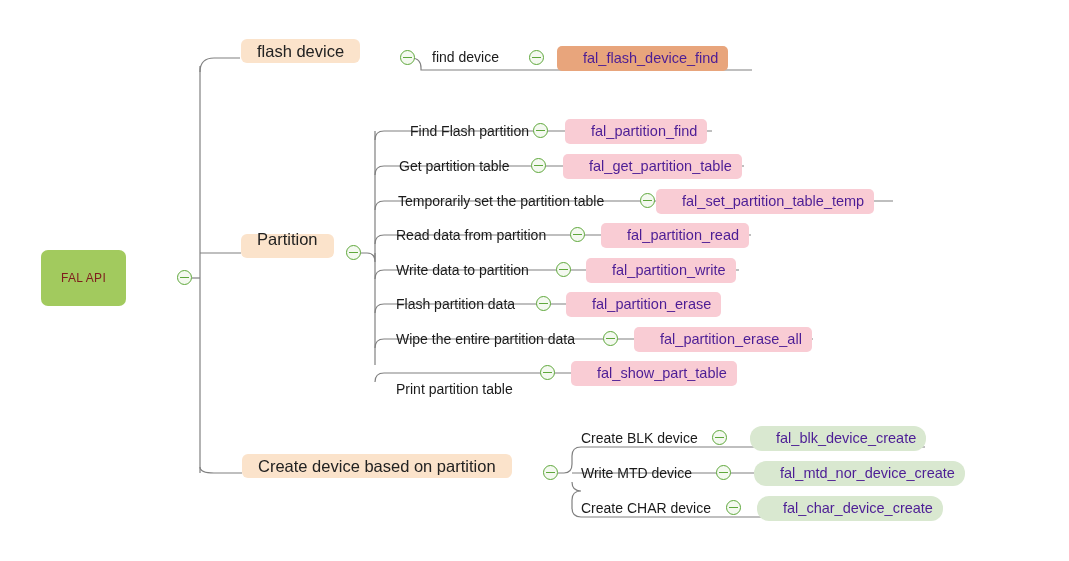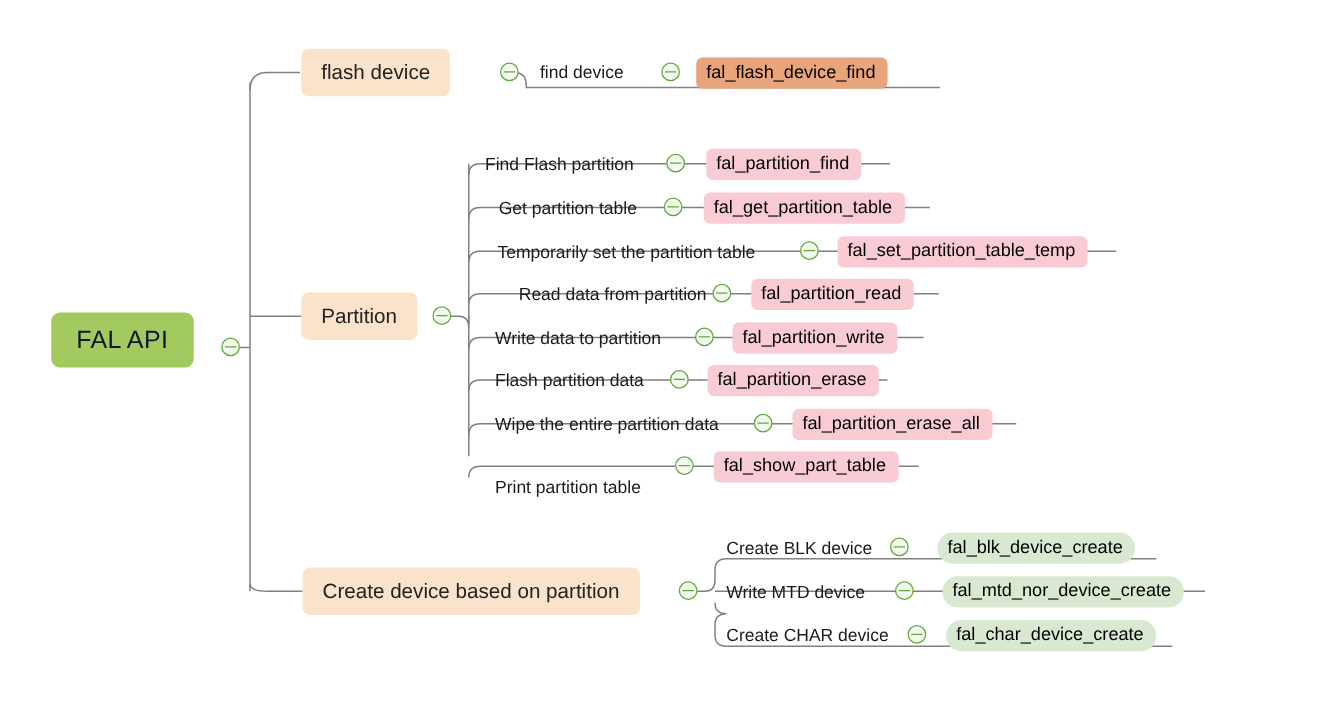--- a/index.html
+++ b/index.html
@@ -33,7 +33,7 @@
     color:#222222;
     border-radius:6px;
     font-size:16.5px;
-    height:38px;
+    height:24px;
     line-height:38px;
     padding:0 16px;
     white-space:nowrap;

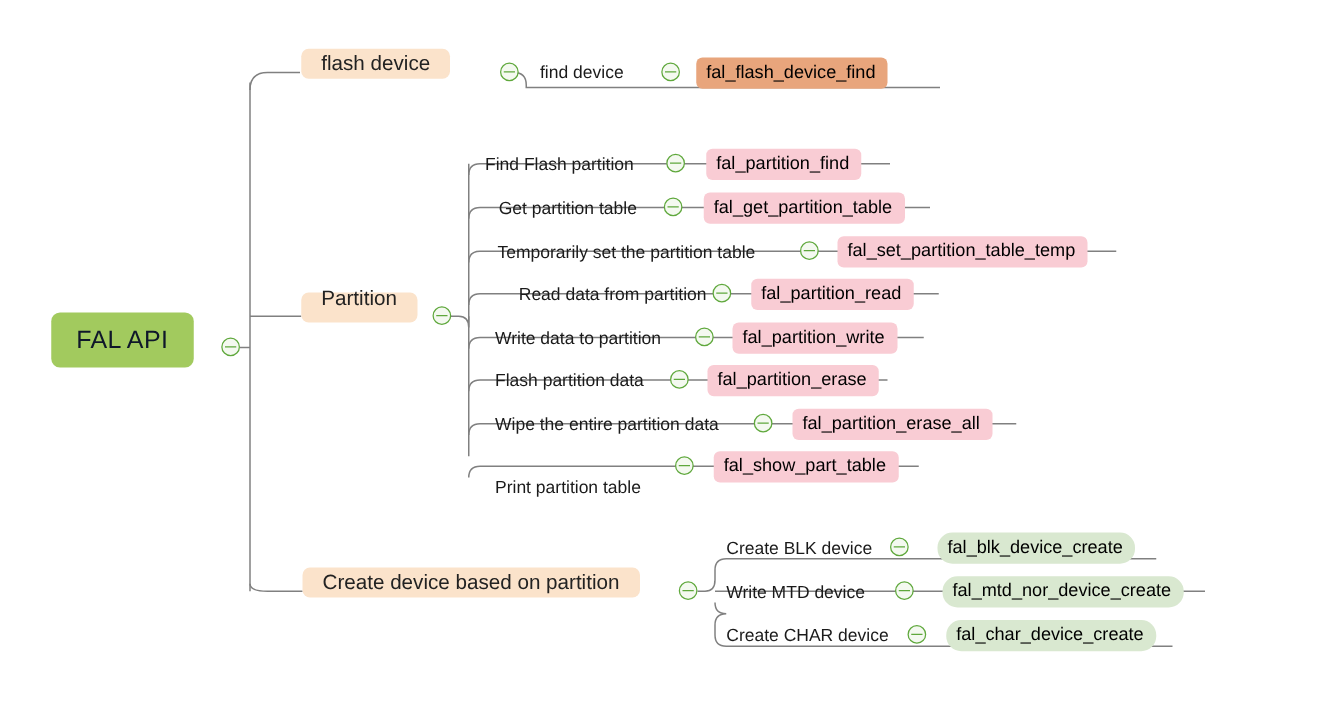--- a/index.html
+++ b/index.html
@@ -50,9 +50,9 @@
   .badge{
     border-radius:5px;
     font-size:14.5px;
-    padding:3px 10px 4px 8px;
-    white-space:nowrap;
-    color:#000000;
+    padding:3px 10px 4px 26px;
+    white-space:nowrap;
+    color:#4c1d95;
     line-height:1.25;
   }
   .badge.pink{background:#f9ccd4;}

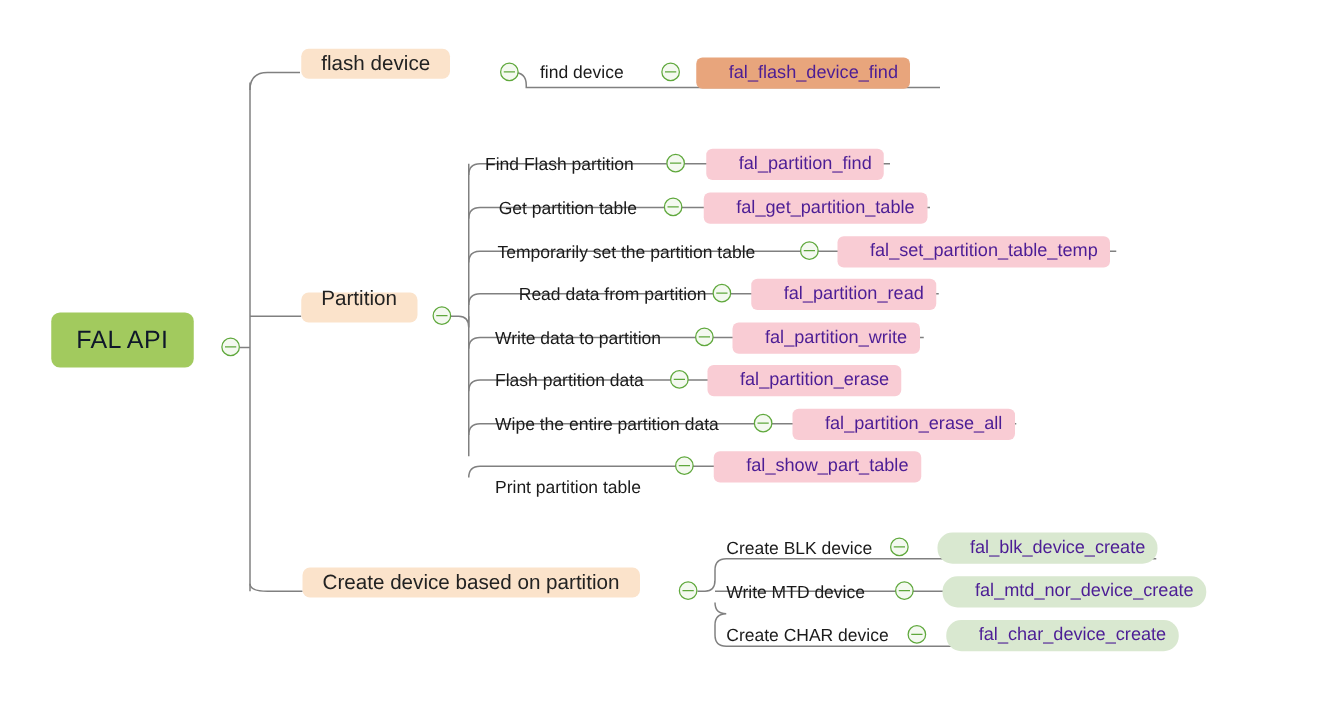--- a/index.html
+++ b/index.html
@@ -139,7 +139,7 @@
   </div>
   <div class="toggle" style="left:346px;top:245px;"></div>
 
-  <div class="node leaf-label" style="left:388px;top:124px;">
+  <div class="node leaf-label" style="left:410px;top:124px;">
     <span>Find Flash partition</span>
   </div>
   <div class="toggle" style="left:533px;top:123px;"></div>

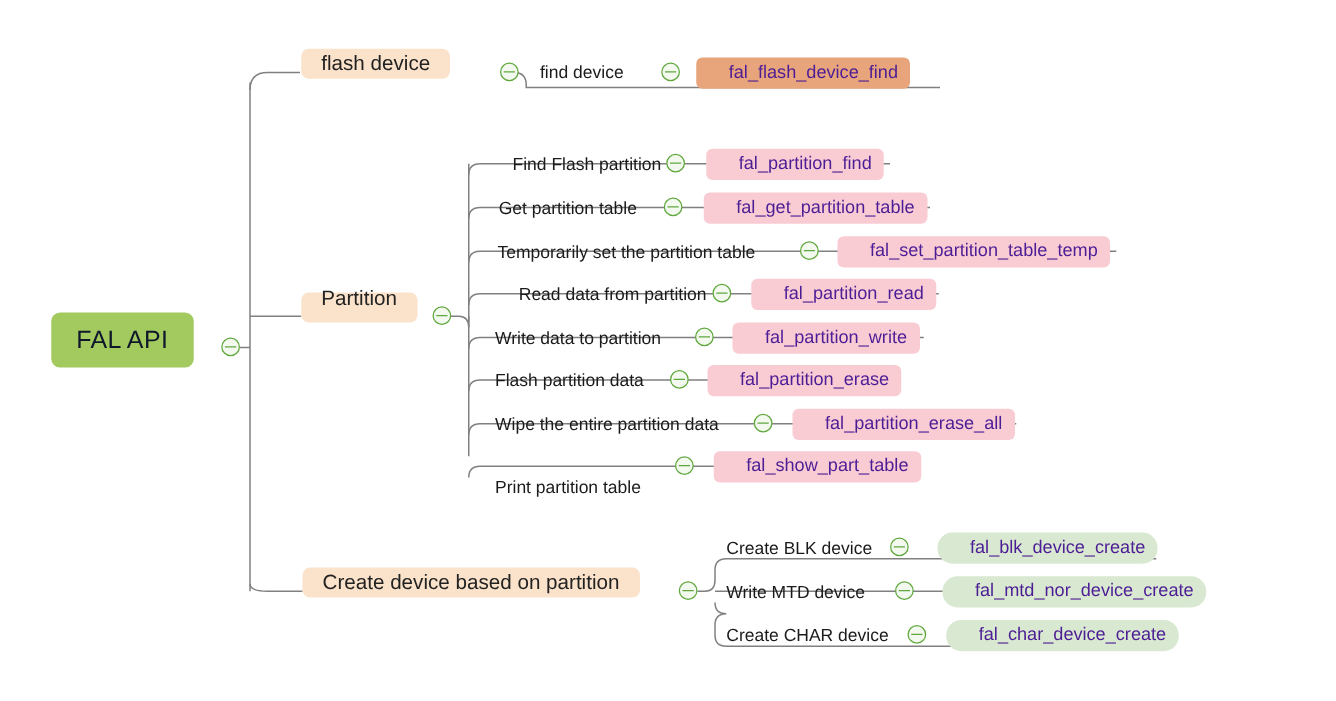--- a/index.html
+++ b/index.html
@@ -159,7 +159,7 @@
     <span>Temporarily set the partition table</span>
   </div>
   <div class="toggle" style="left:640px;top:193px;"></div>
-  <div class="node badge pink" style="left:670px;top:189px;">
+  <div class="node badge pink" style="left:656px;top:189px;">
     <span>fal_set_partition_table_temp</span>
   </div>
 

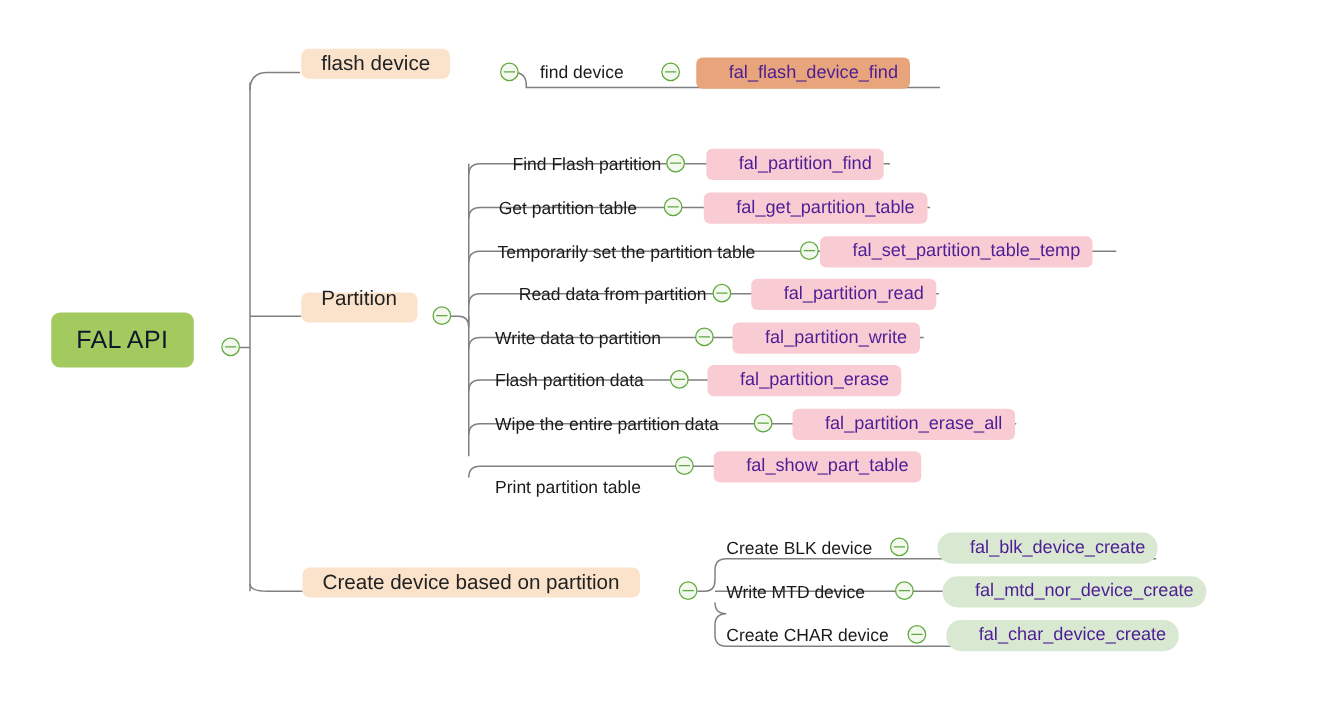--- a/index.html
+++ b/index.html
@@ -163,7 +163,7 @@
     <span>fal_set_partition_table_temp</span>
   </div>
 
-  <div class="node leaf-label" style="left:415px;top:228px;text-align:right;">
+  <div class="node leaf-label" style="left:396px;top:228px;text-align:right;">
     <span>Read data from partition</span>
   </div>
   <div class="toggle" style="left:570px;top:227px;"></div>

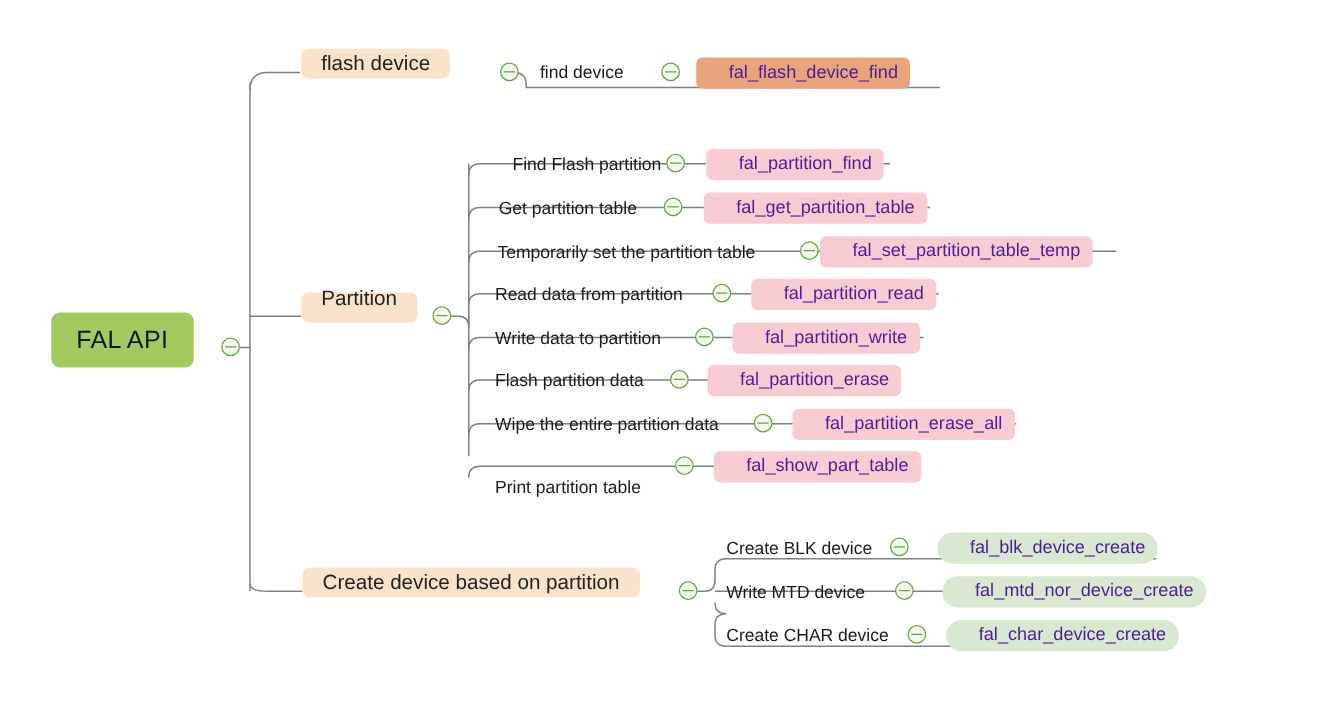--- a/index.html
+++ b/index.html
@@ -18,11 +18,11 @@
 
   .root-box{
     background:#a2ca5e;
-    color:#0f172a;
+    color:#7f1d1d;
     border-radius:7px;
-    font-size:20px;
+    font-size:12px;
     padding:0 20px;
-    height:44px;
+    height:56px;
     line-height:56px;
     letter-spacing:.3px;
     white-space:nowrap;

